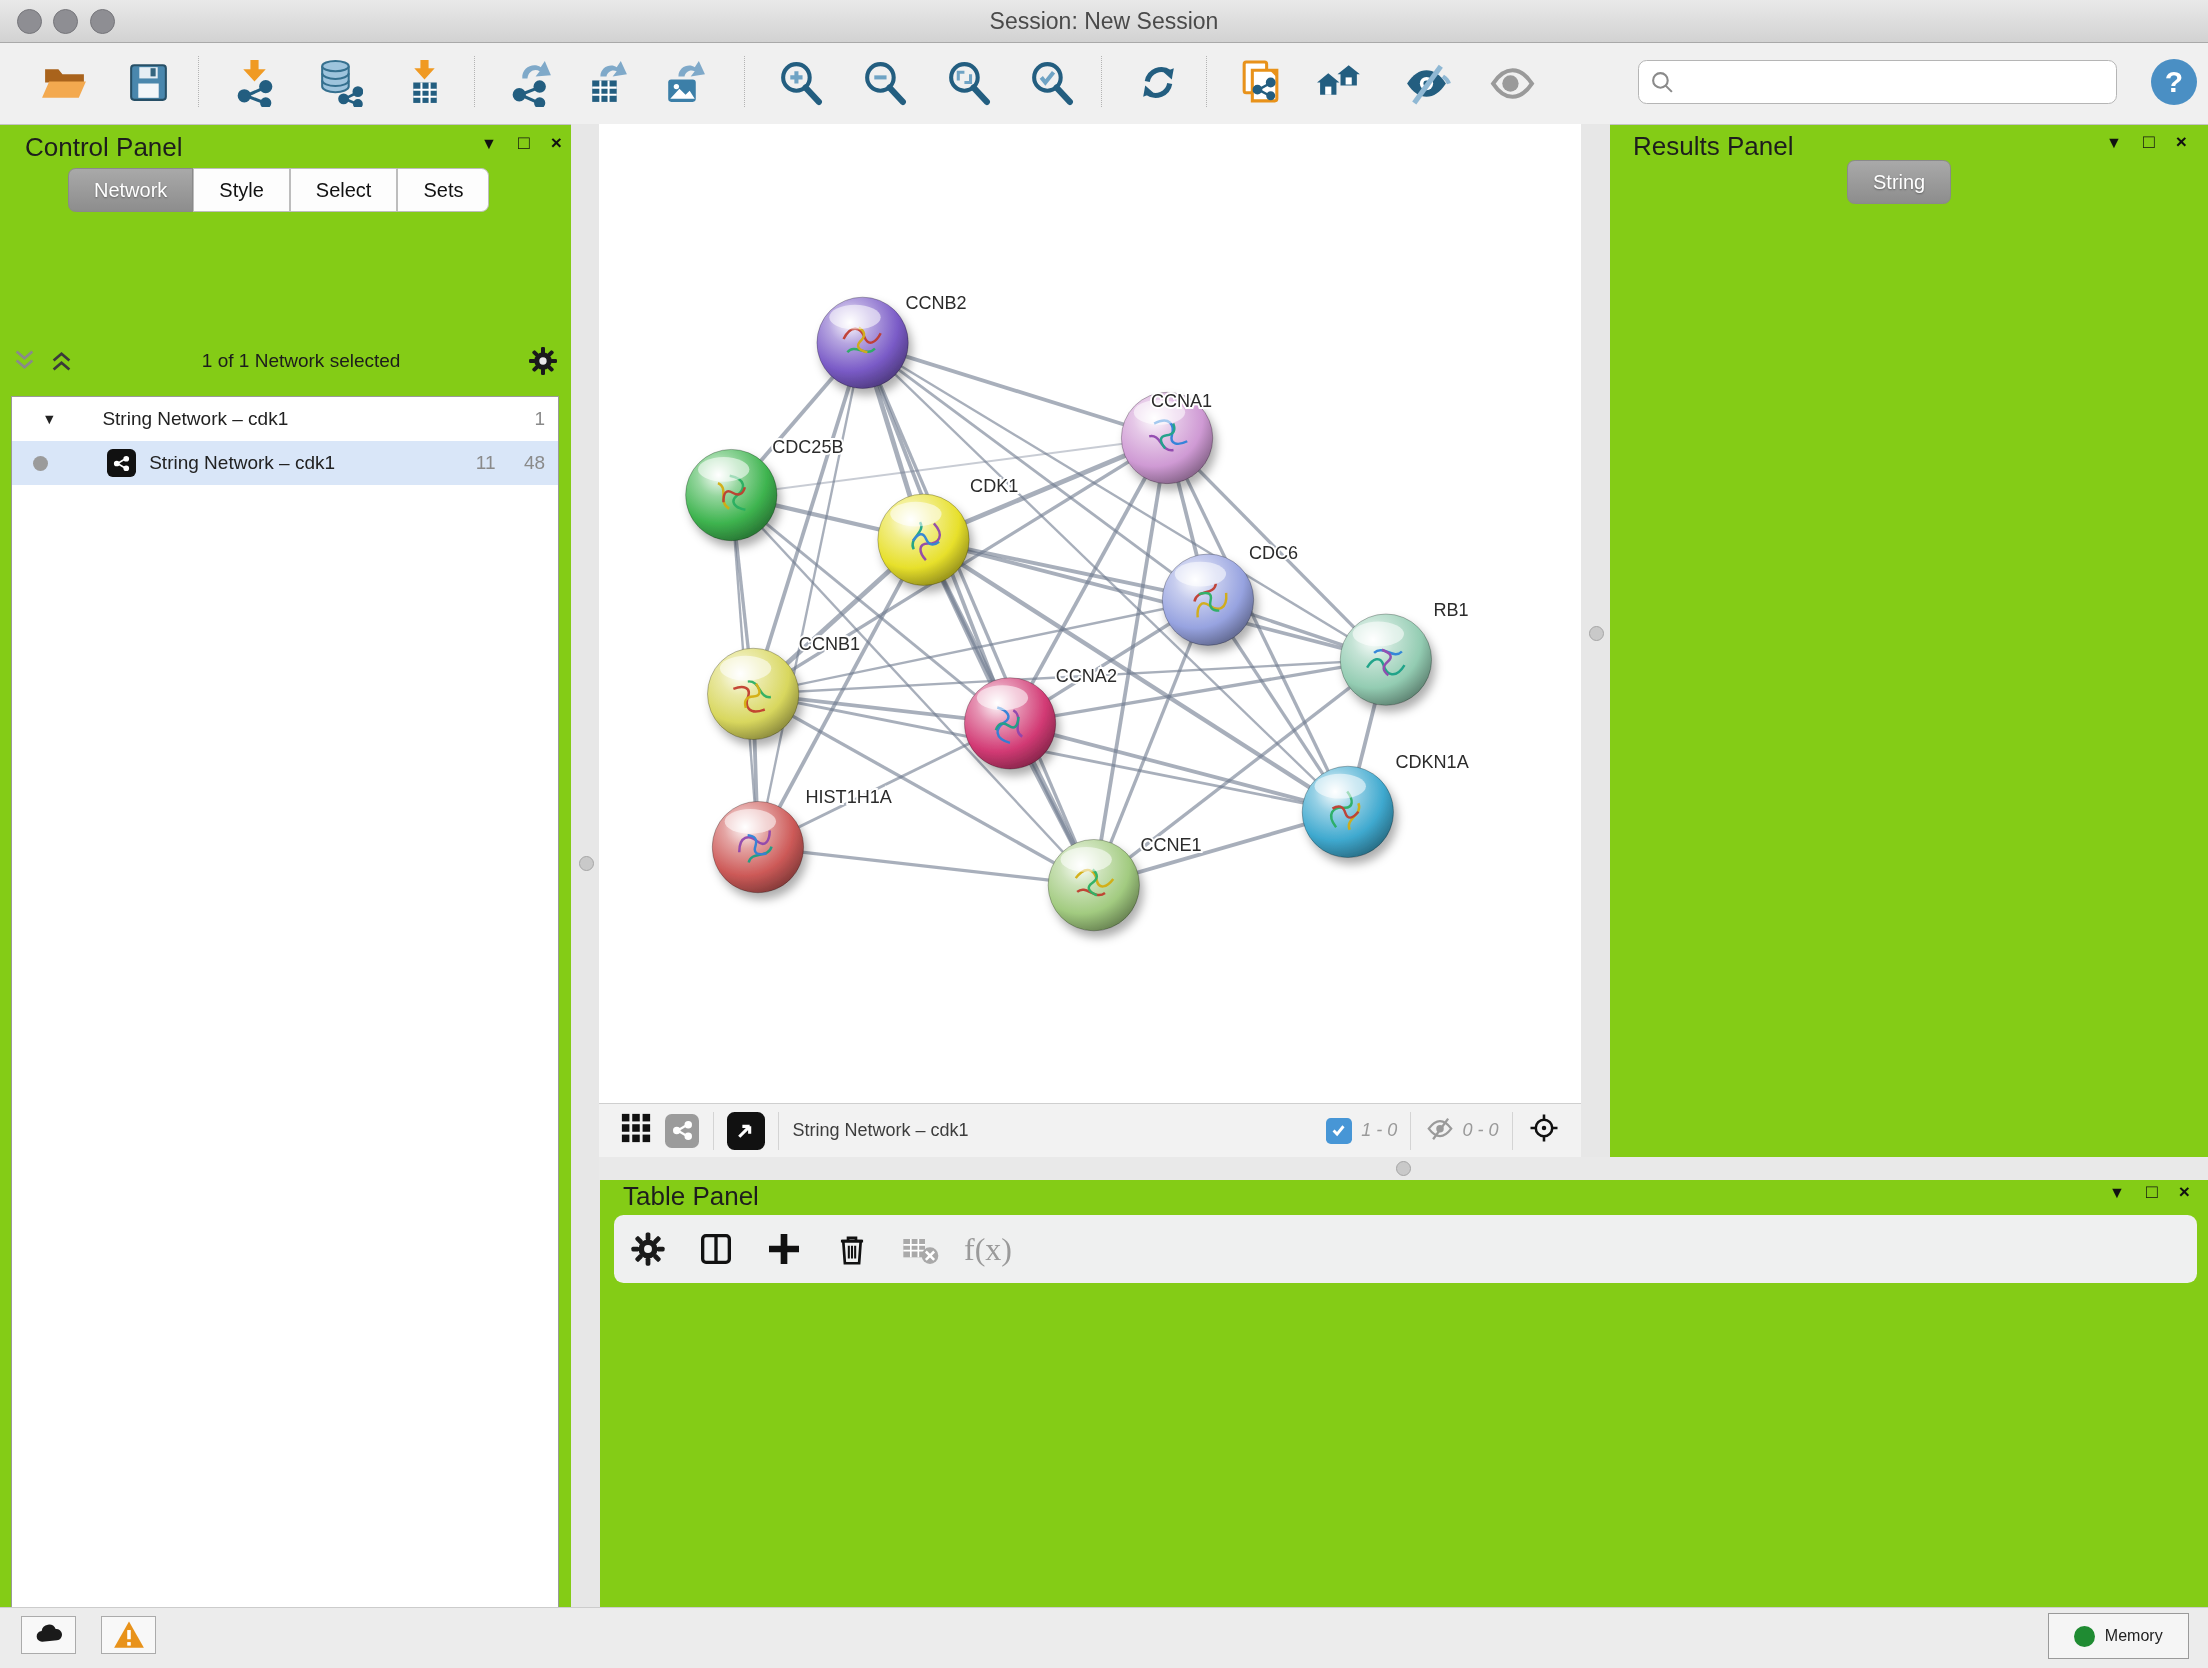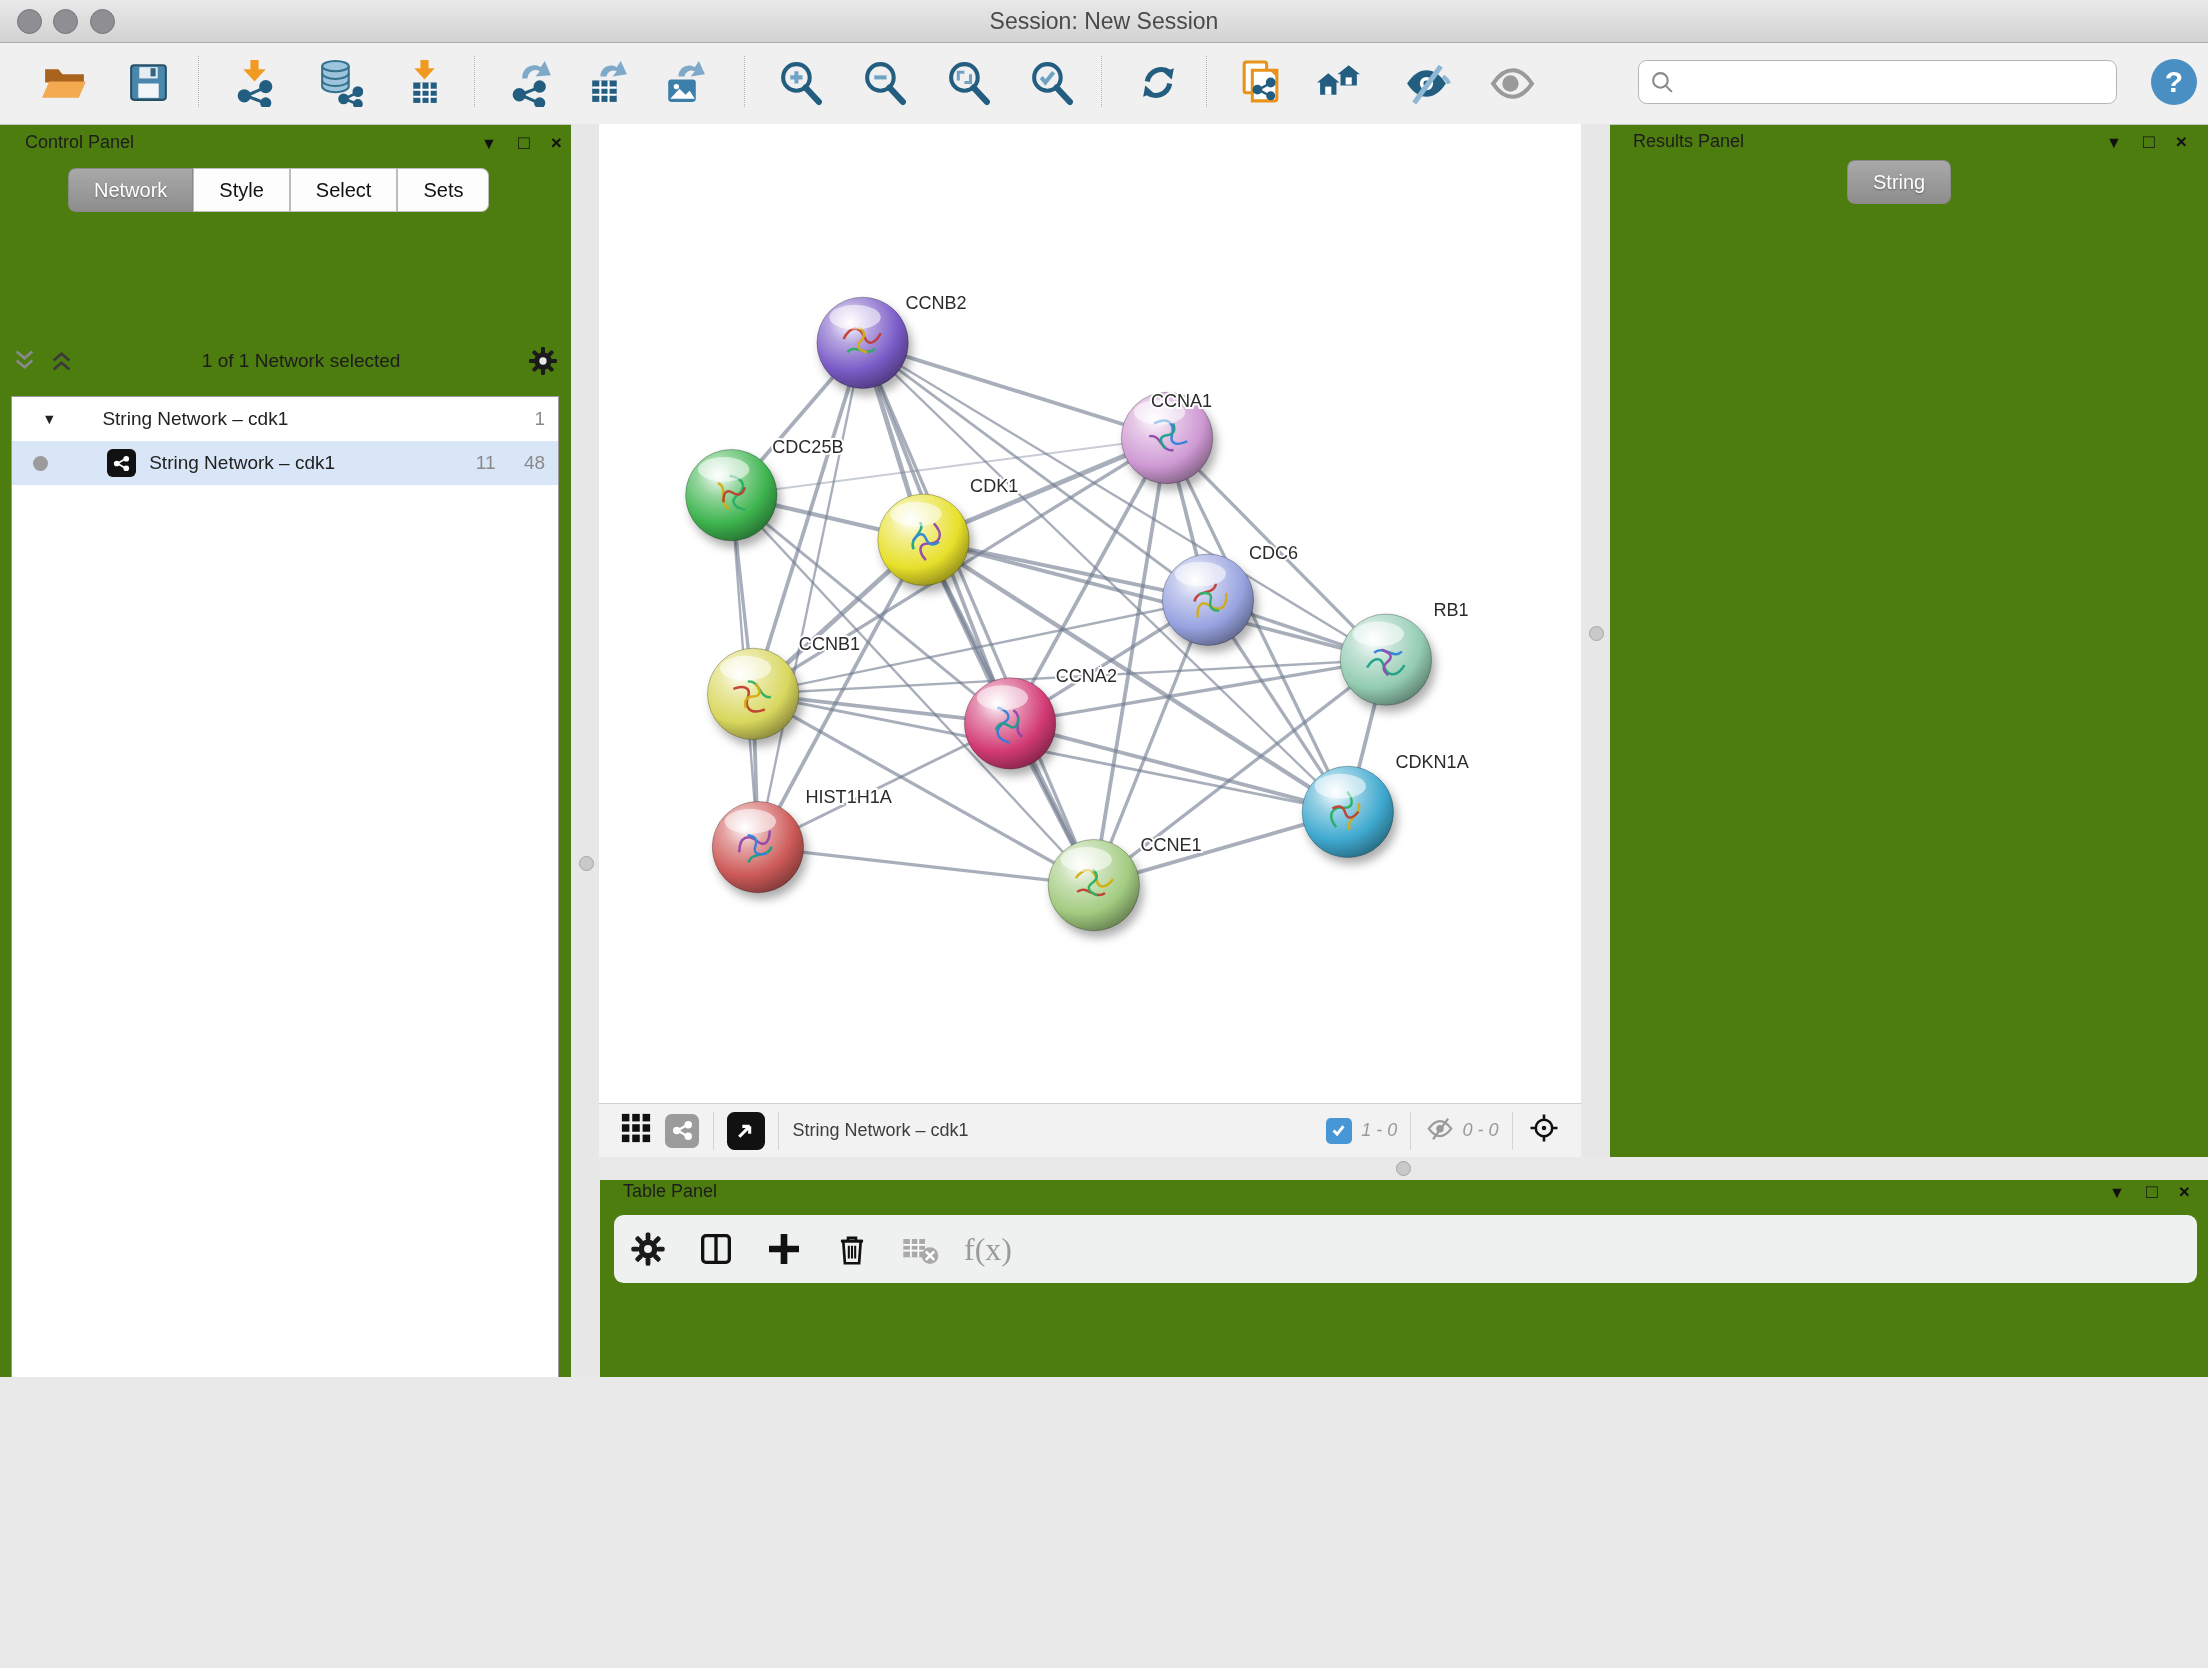--- a/index.html
+++ b/index.html
@@ -3,8 +3,8 @@
 <meta charset="utf-8">
 <style>
   html,body{margin:0;padding:0;background:#e9e9e9;}
-  #app{position:relative;width:2208px;height:1377px;overflow:hidden;
-       font-family:"Liberation Sans",sans-serif;color:#222;background:#4d7c0f;}
+  #app{position:relative;width:2208px;height:1668px;overflow:hidden;
+       font-family:"Liberation Sans",sans-serif;color:#222;background:#84cc16;}
   .abs{position:absolute;}
   
   .titlebar{left:0;top:0;width:2208px;height:42px;

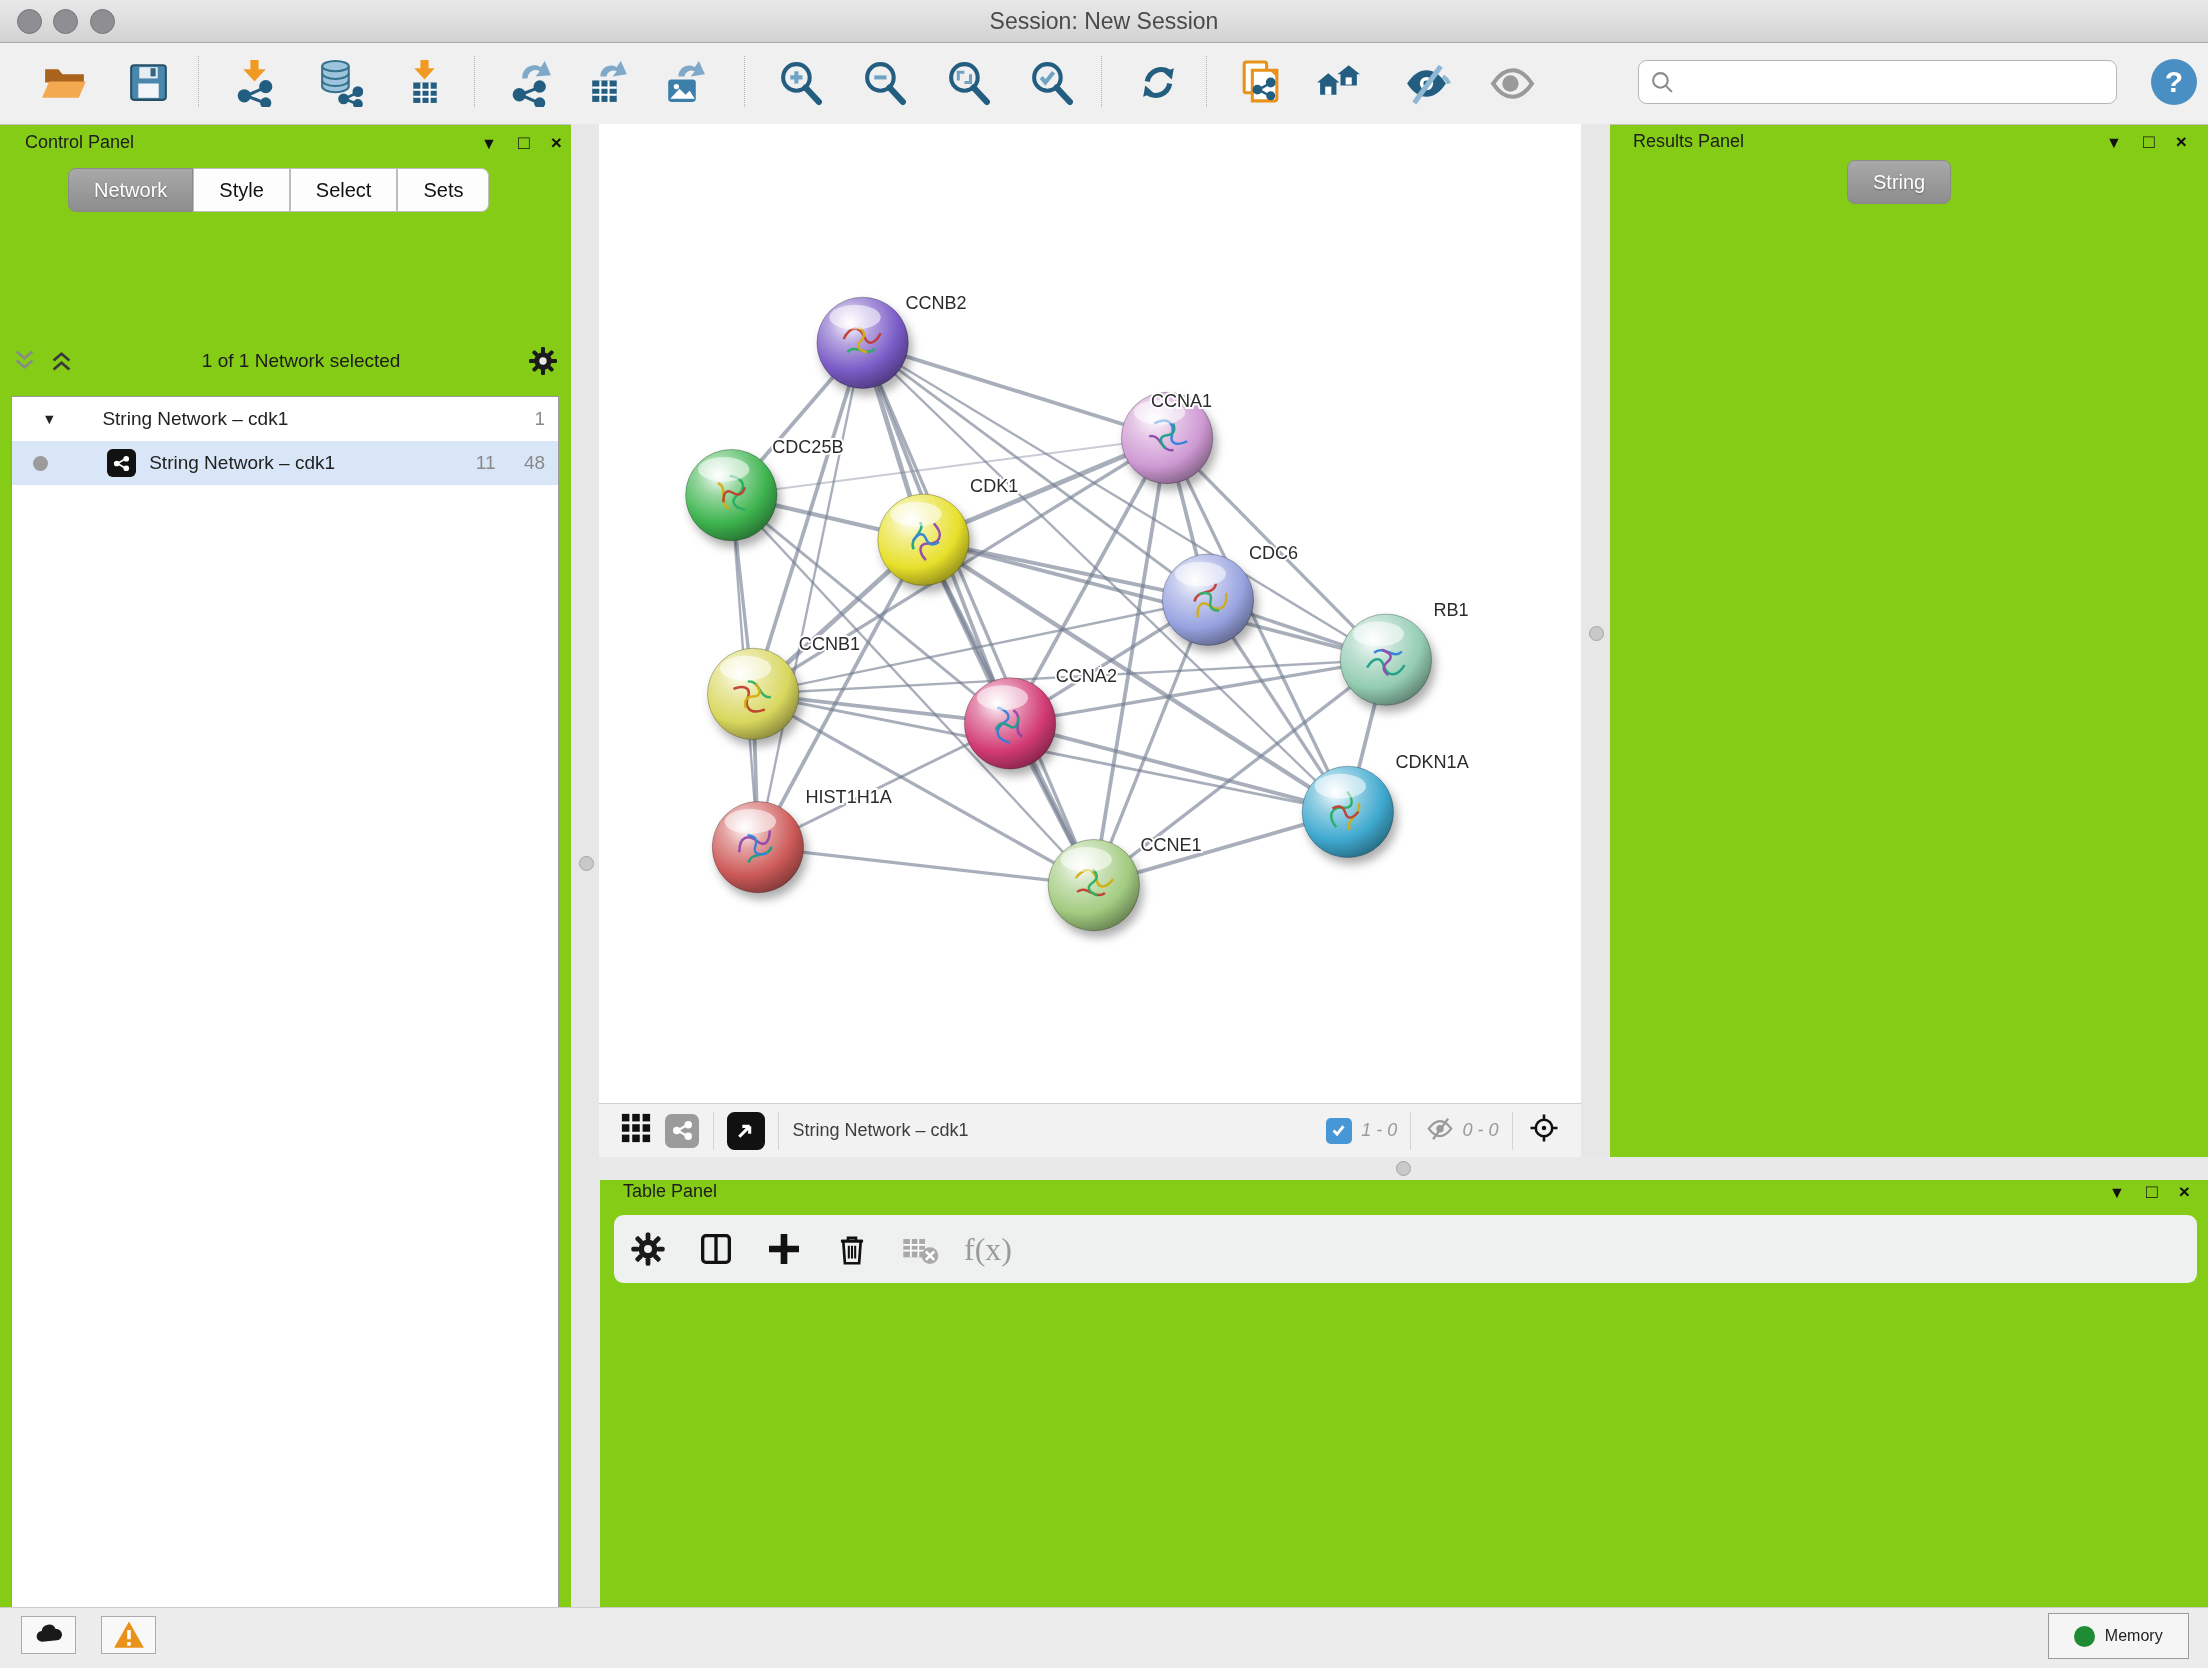--- a/index.html
+++ b/index.html
@@ -21,7 +21,7 @@
   .helpbtn{left:2151px;top:16px;width:46px;height:46px;border-radius:50%;background:#4a8fc4;
     color:#fff;font-size:30px;font-weight:bold;text-align:center;line-height:46px;}
   
-  .phead{font-size:18px;color:#1d1d1d;}
+  .phead{font-size:26px;color:#1d1d1d;}
   .ph-ico{font-size:19px;color:#111;margin-left:17px;font-weight:bold;}
   .tab{display:inline-block;height:42px;line-height:42px;padding:0 25px;font-size:20px;
     background:#fdfdfd;border:1px solid #bdbdbd;color:#111;}

